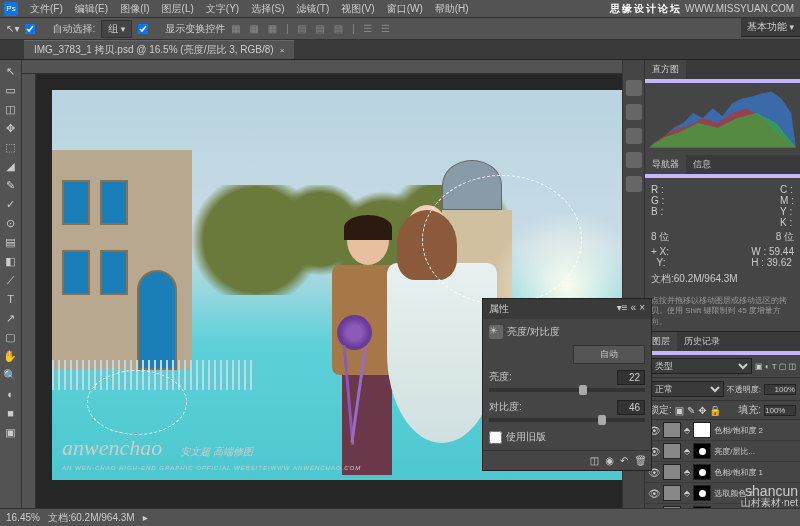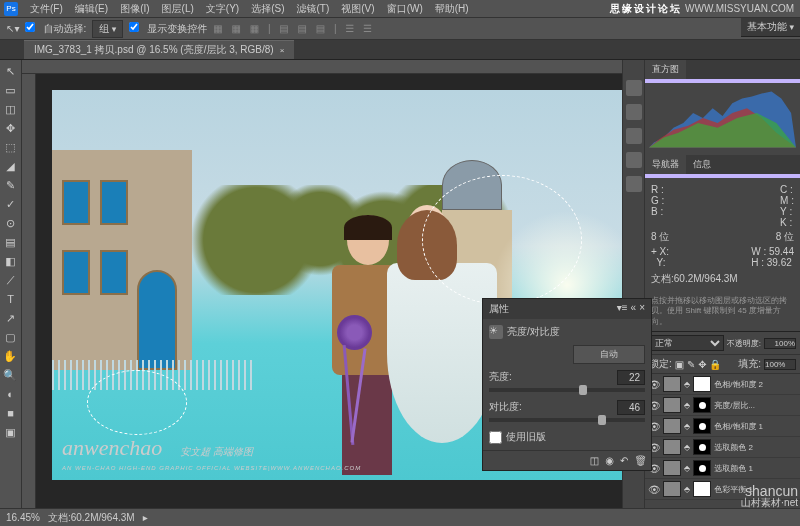--- a/index.html
+++ b/index.html
@@ -11,7 +11,7 @@
 .watermark-top b{color:#fff;letter-spacing:2px}
 .options-bar{background:#535353;height:22px;display:flex;align-items:center;padding:0 6px;border-bottom:1px solid #333;gap:6px}
 .opt-btn{background:#444;border:1px solid #333;padding:1px 6px;font-size:9px}
-.opt-check{display:flex;align-items:flex-start;gap:8px}
+.opt-check{display:flex;align-items:center;gap:17px}
 .opt-check input{width:10px;height:10px}
 .tab-bar{background:#3a3a3a;height:20px;display:flex;align-items:center;padding-left:24px;border-bottom:1px solid #222}
 .tab{background:#535353;padding:2px 10px;font-size:9px;border-top:1px solid #666}

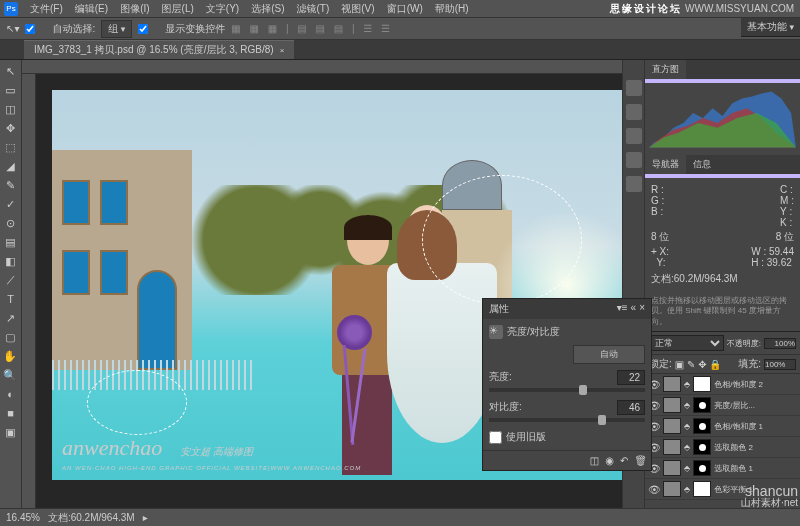--- a/index.html
+++ b/index.html
@@ -244,6 +244,10 @@
     <div class="info-tip">点按并拖移以移动图层或移动选区的拷贝。使用 Shift 键限制到 45 度增量方向。</div>
 
     <div class="layers-panel">
+      <div class="panel-tabs">
+        <div class="panel-tab active">图层</div>
+        <div class="panel-tab">历史记录</div>
+      </div>
       <div class="layer-controls">
         <select><option>正常</option></select>
         <span class="opa">不透明度:</span>

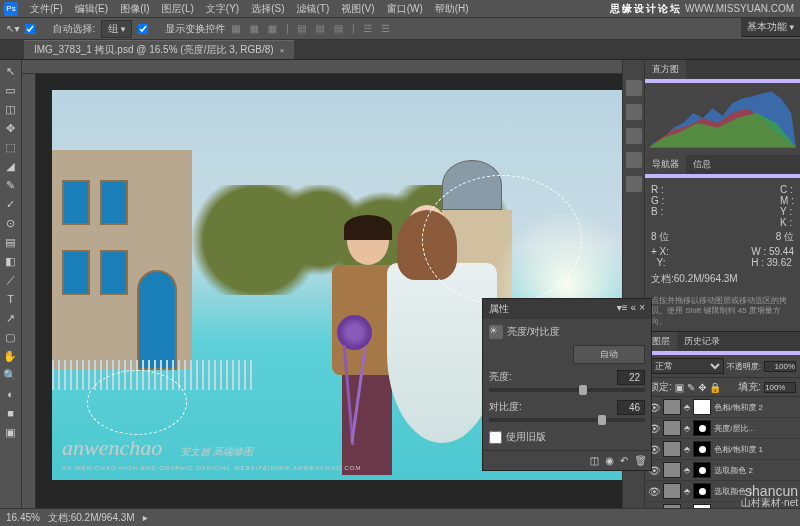--- a/index.html
+++ b/index.html
@@ -249,6 +249,10 @@
         <div class="panel-tab">历史记录</div>
       </div>
       <div class="layer-controls">
+        <select><option>类型</option></select>
+        <span style="font-size:8px">▣ ◐ T ▢ ◫</span>
+      </div>
+      <div class="layer-controls">
         <select><option>正常</option></select>
         <span class="opa">不透明度:</span>
         <input value="100%" style="">

